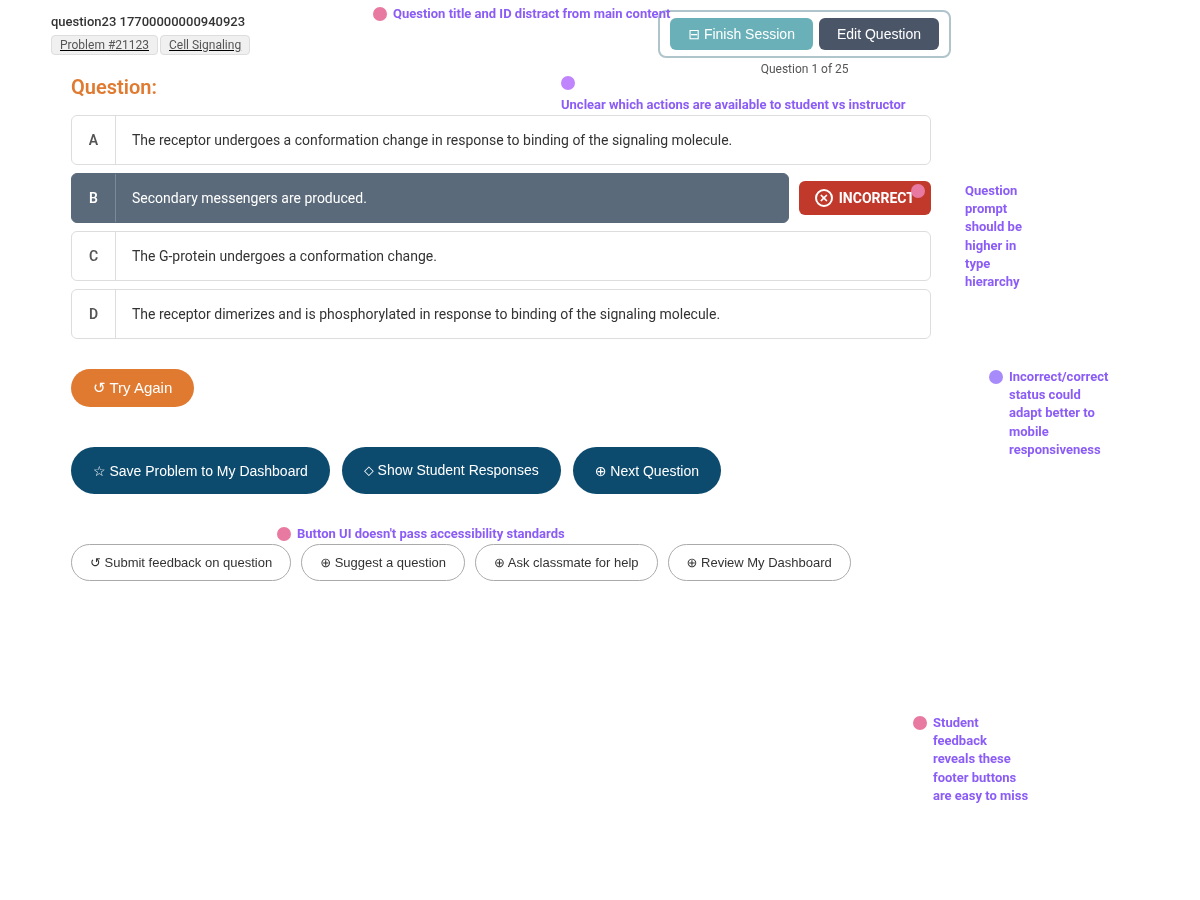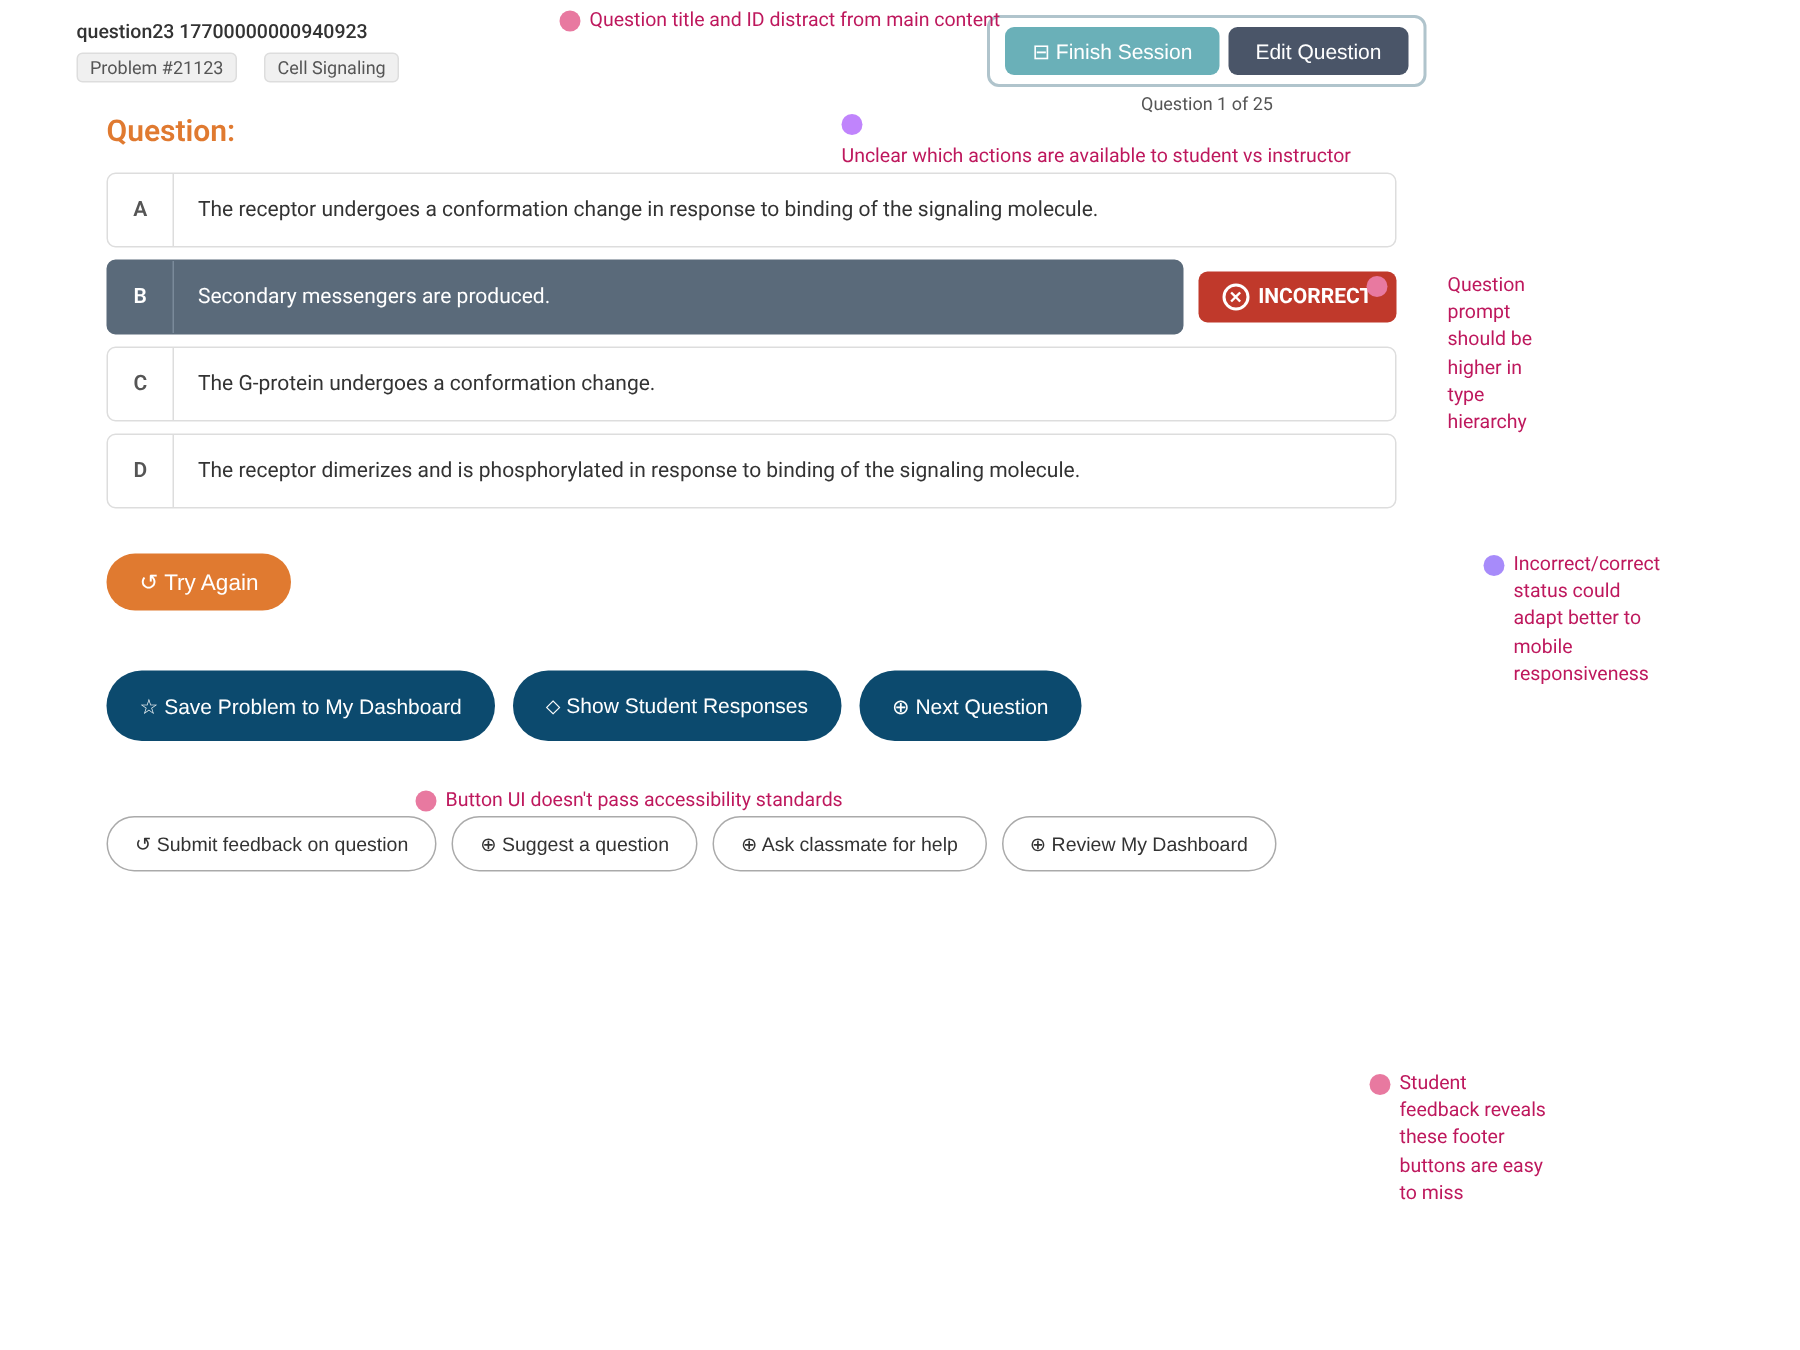--- a/index.html
+++ b/index.html
@@ -106,8 +106,8 @@
 
     .annotation-text {
       font-size: 13px;
-      font-weight: 400;
-      color: #be185d;
+      font-weight: 700;
+      color: #8b5cf6;
       line-height: 1.4;
     }
 

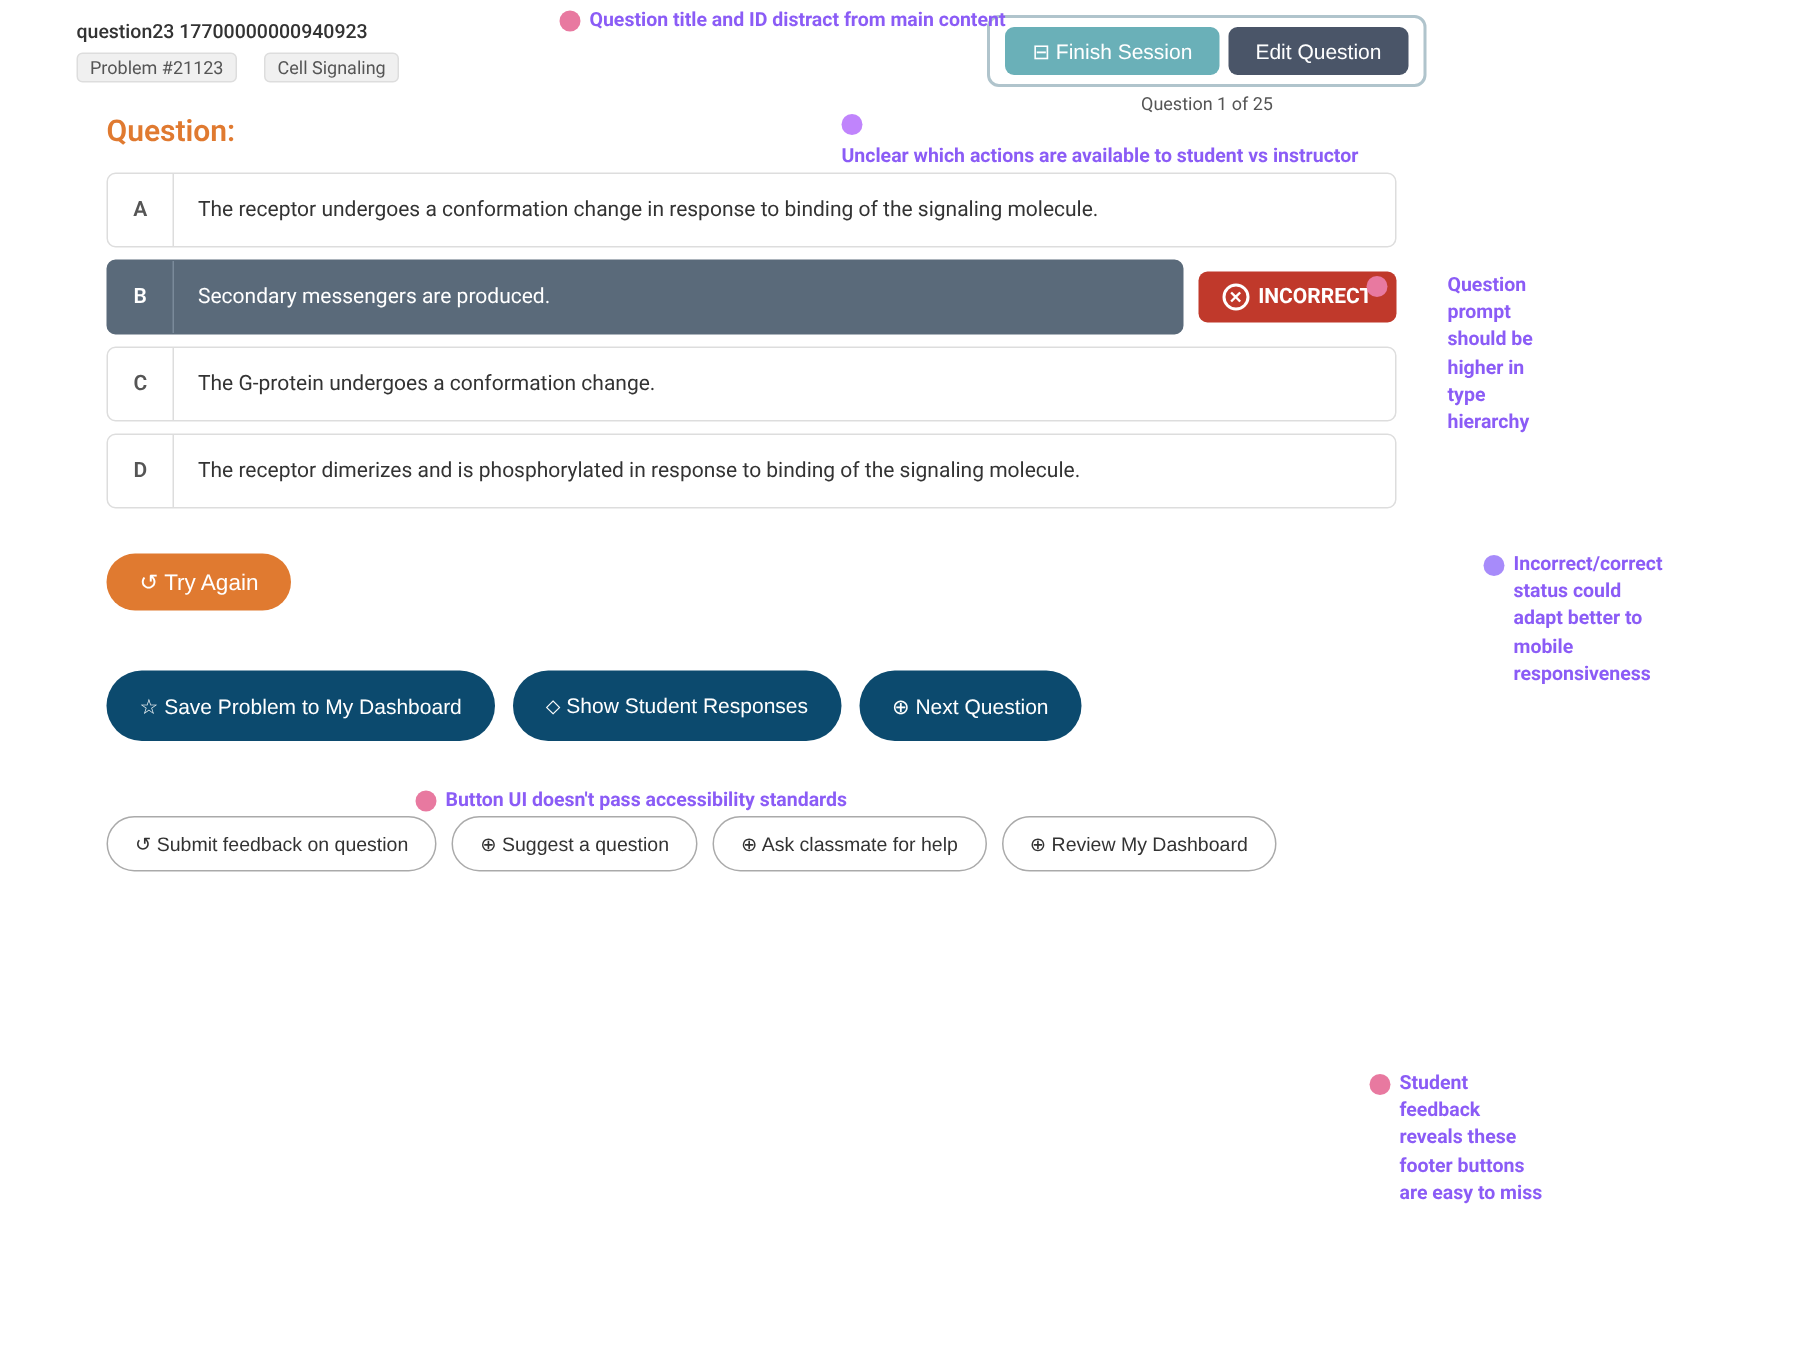--- a/index.html
+++ b/index.html
@@ -29,8 +29,9 @@
     }
     .question-tags {
       display: flex;
-      gap: 18px;
+      gap: 2px;
       margin-top: 6px;
+      text-decoration: underline;
     }
     .tag {
       background: #f0f0f0;

